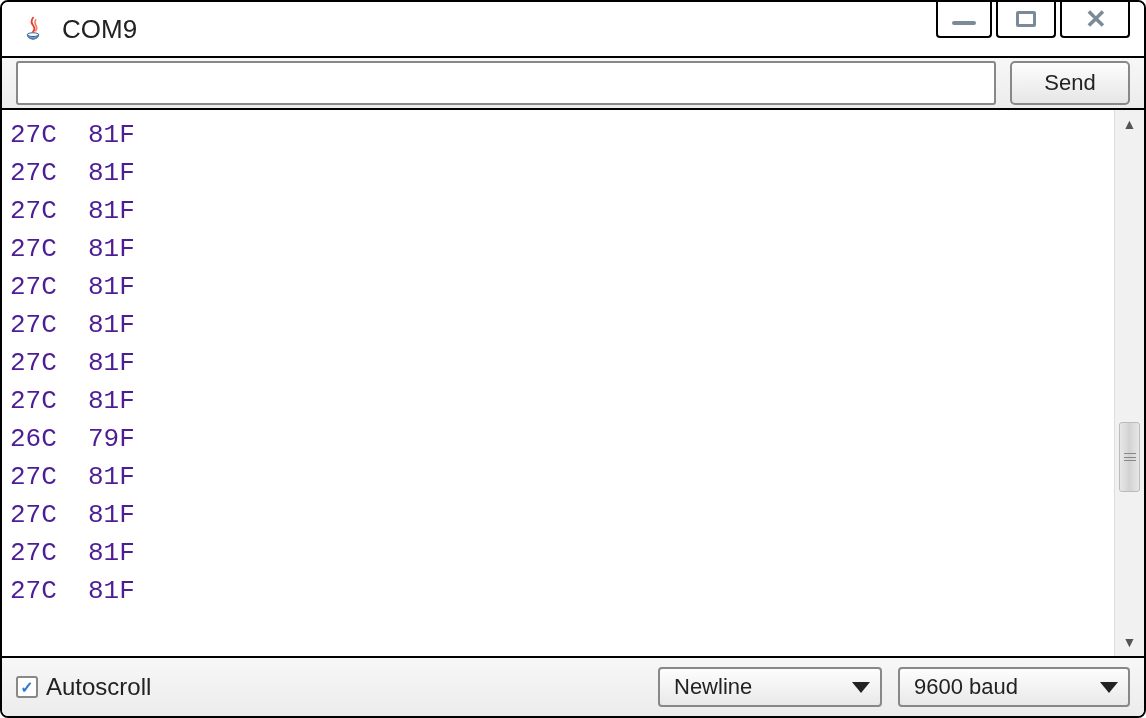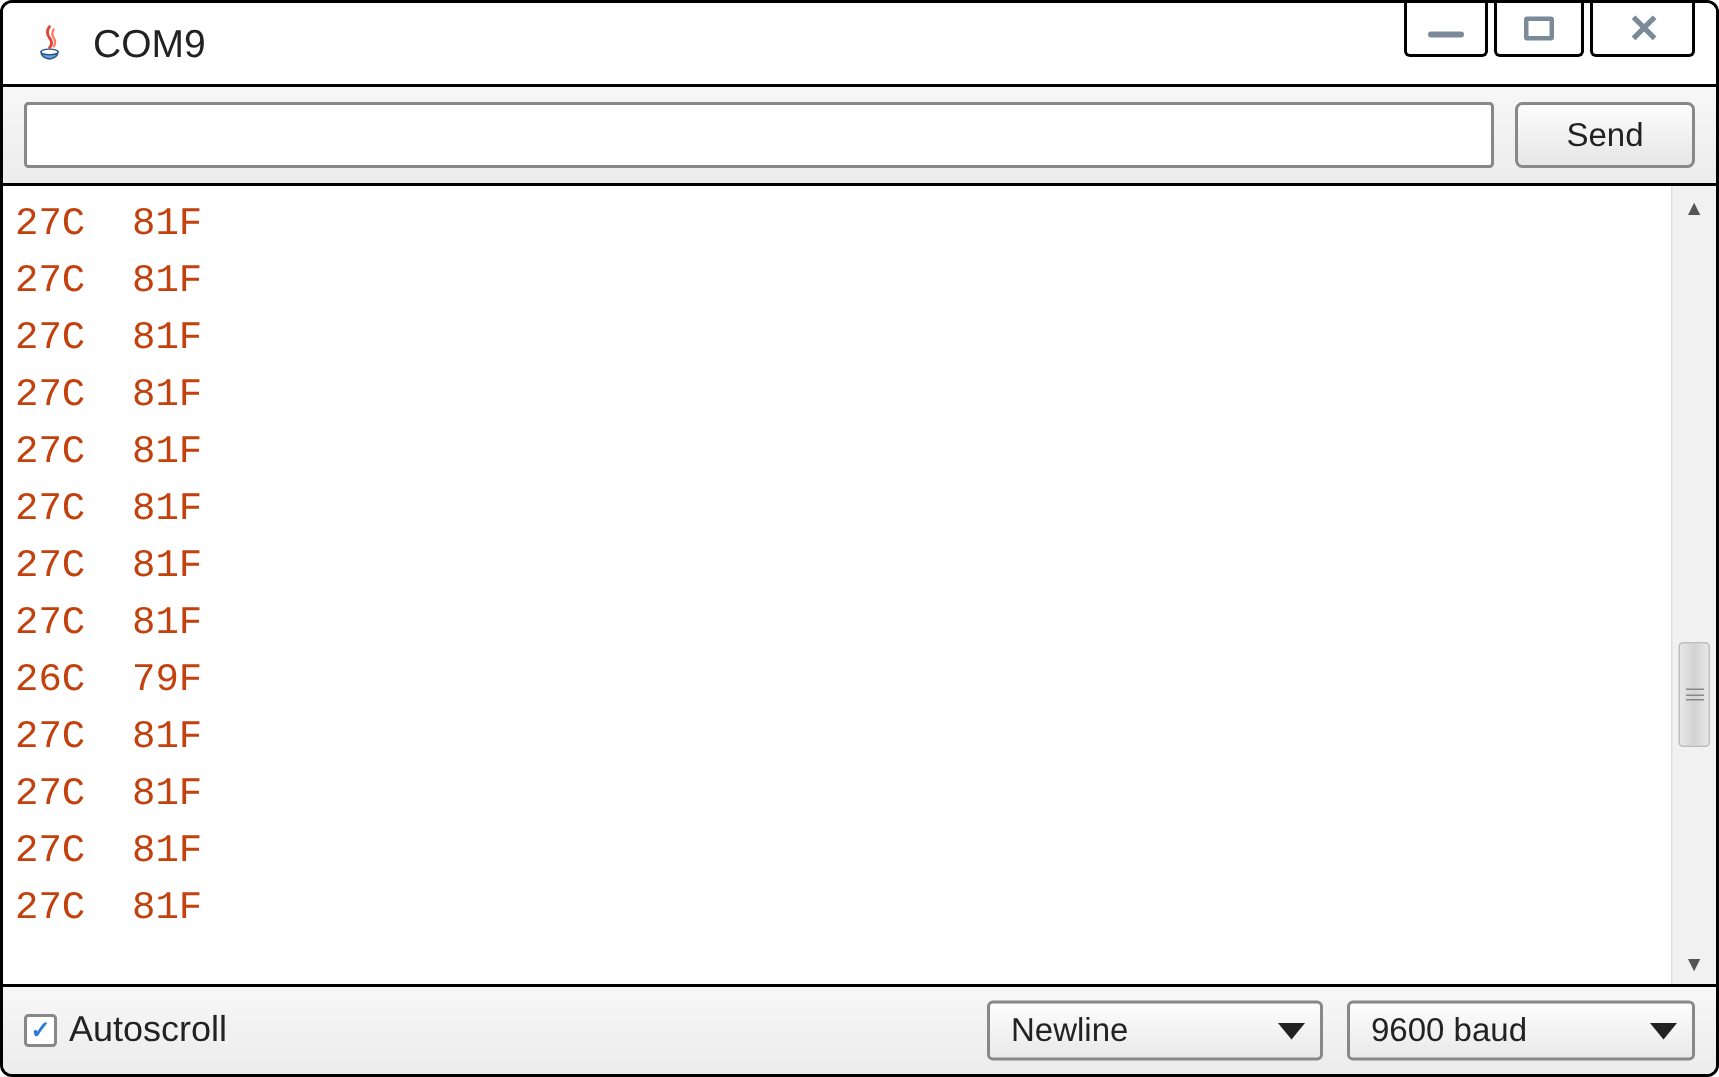--- a/index.html
+++ b/index.html
@@ -93,7 +93,7 @@
   }
   
   .input-row {
-    height: 66px;
+    height: 52px;
     display: flex;
     align-items: center;
     padding: 0 14px;

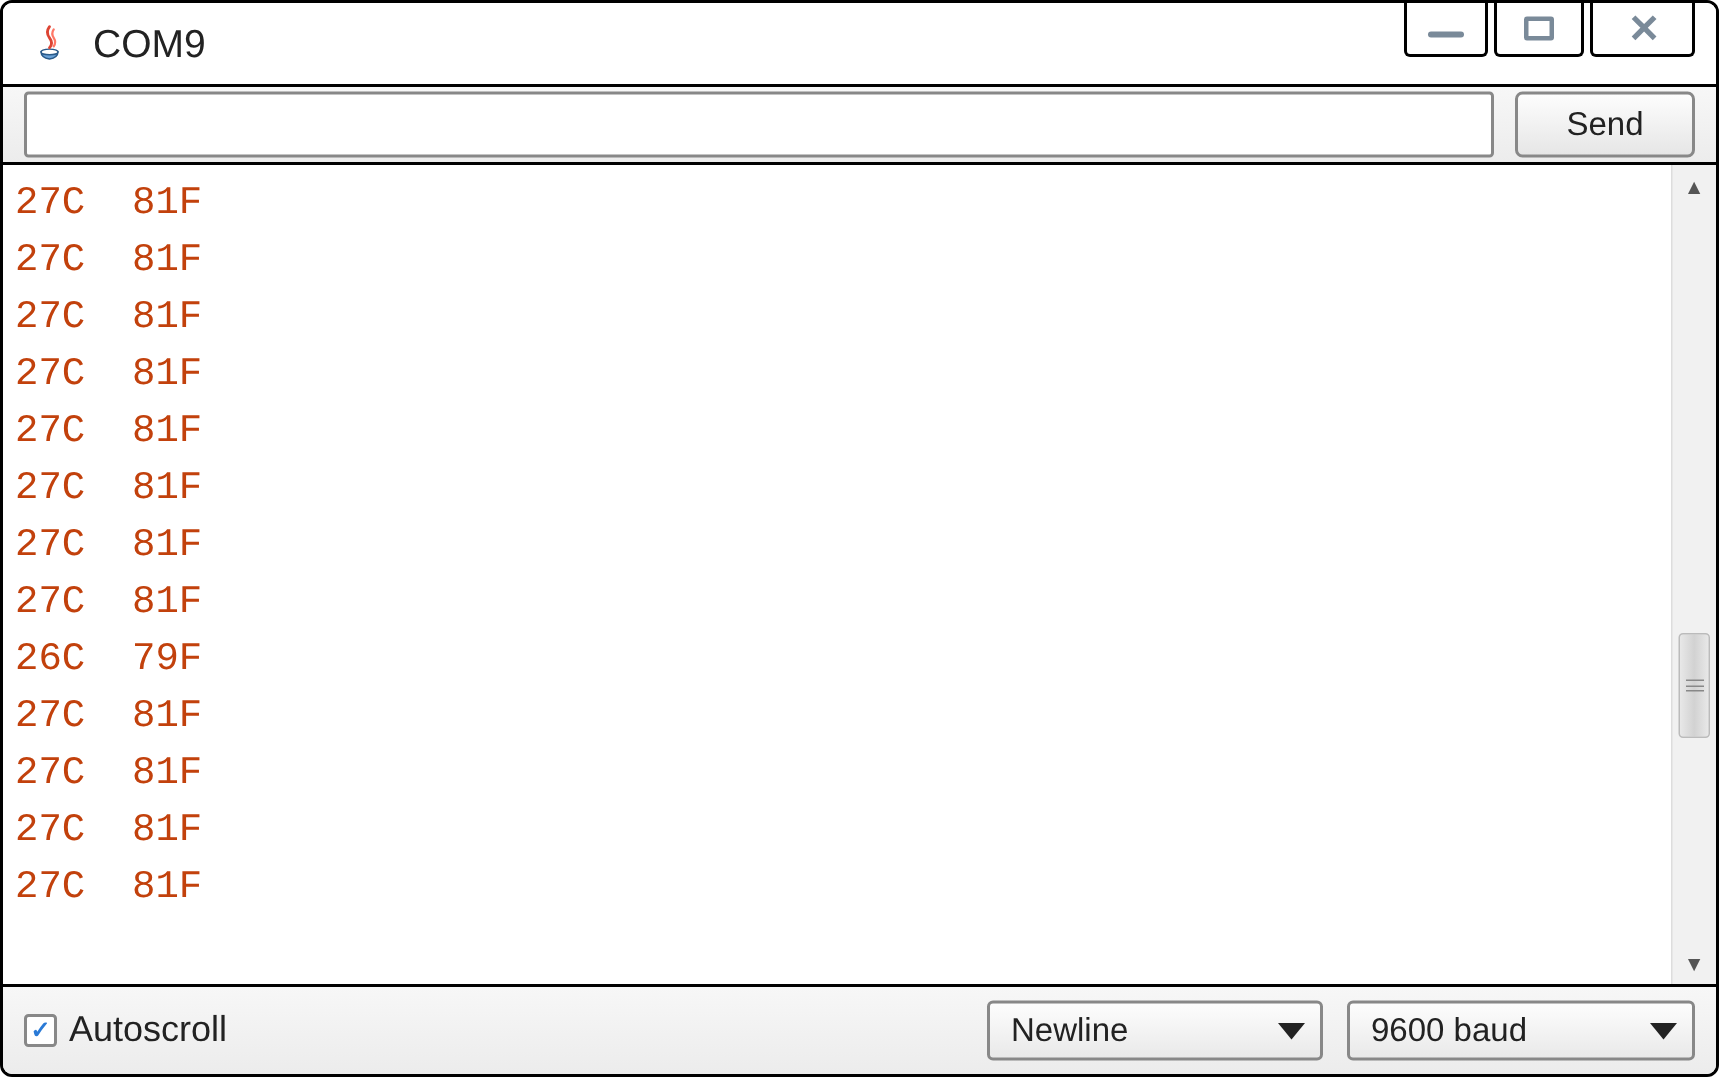--- a/index.html
+++ b/index.html
@@ -136,7 +136,7 @@
     line-height: 38px;
     white-space: pre;
     overflow: hidden;
-    color: #c2410c;
+    color: #4c1d95;
   }
   .scrollbar {
     width: 30px;

